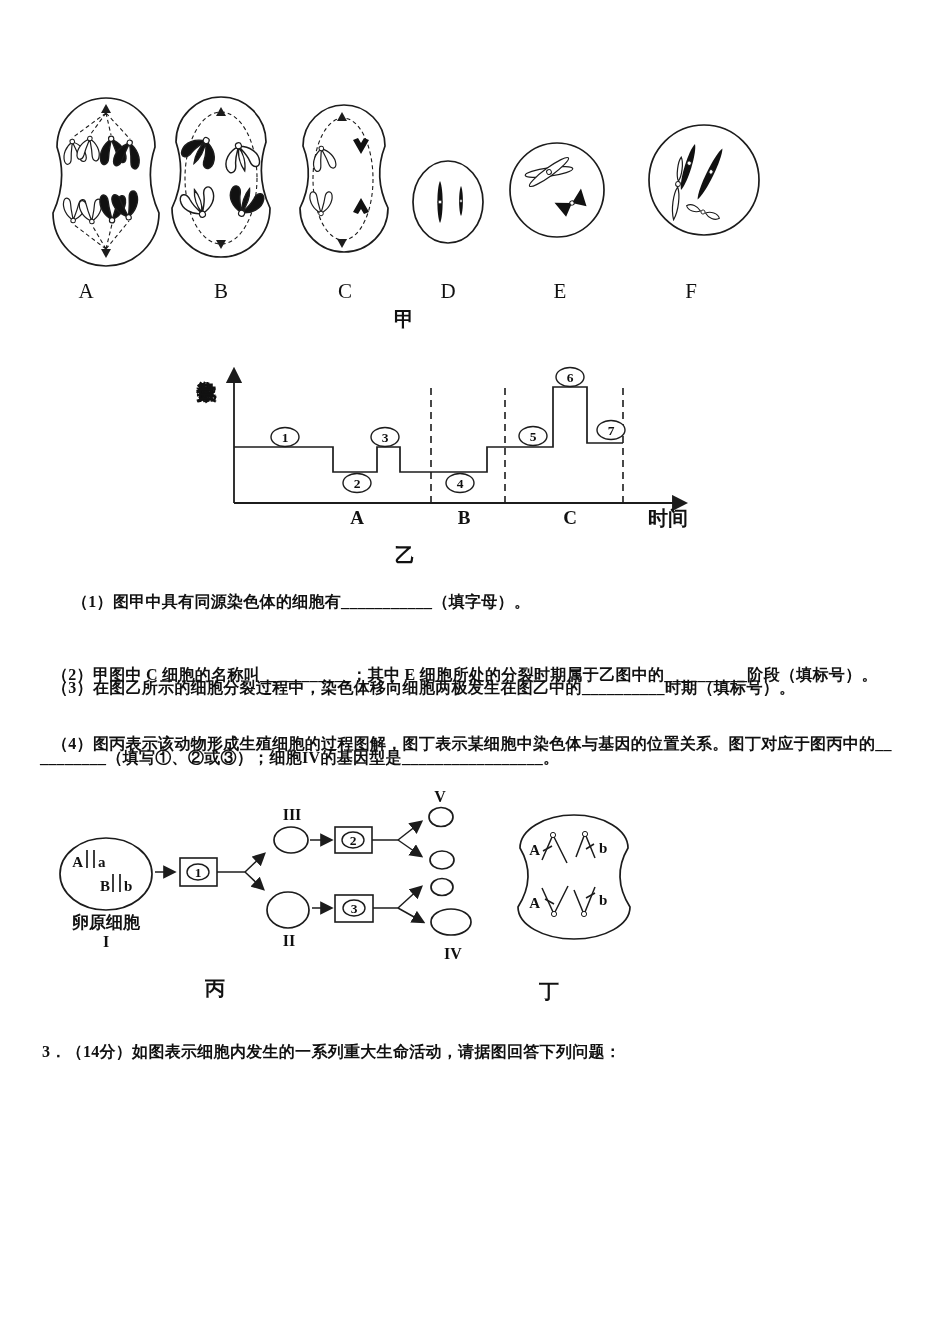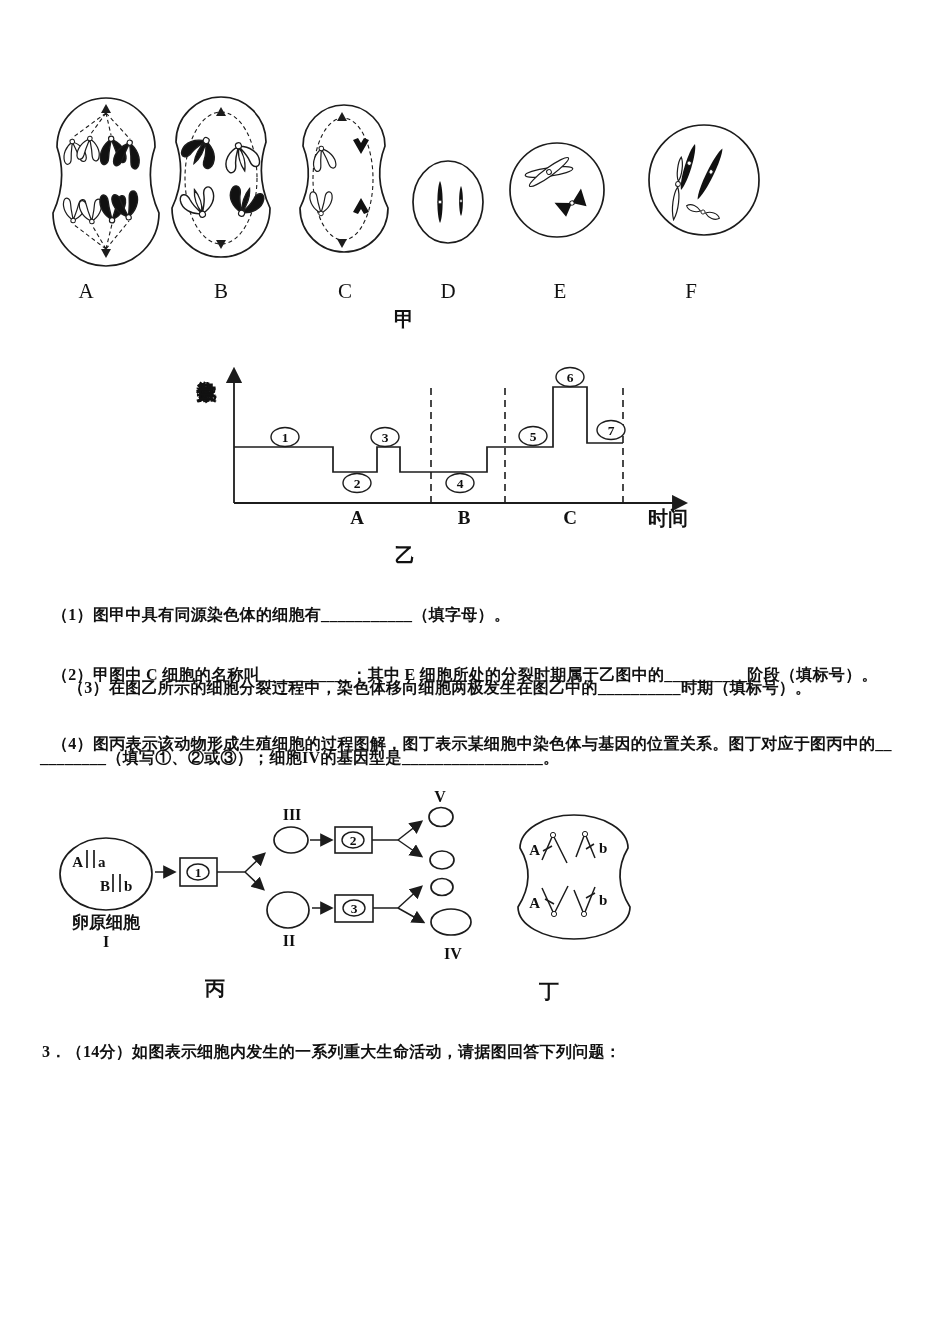--- a/index.html
+++ b/index.html
@@ -30,7 +30,7 @@
   .ylabel{position:absolute;left:194px;top:364px;writing-mode:vertical-rl;text-orientation:upright;
           font-size:20px;font-weight:bold;letter-spacing:1px;color:#111;}
   .q{position:absolute;left:52px;font-size:16px;font-weight:bold;white-space:nowrap;letter-spacing:0.3px;}
-  .q1{top:605px;}
+  .q1{top:592px;margin-left:20px;}
   .q2{top:665px;}
   .q3{top:678px;margin-left:16px;}
   .q4a{top:734px;}

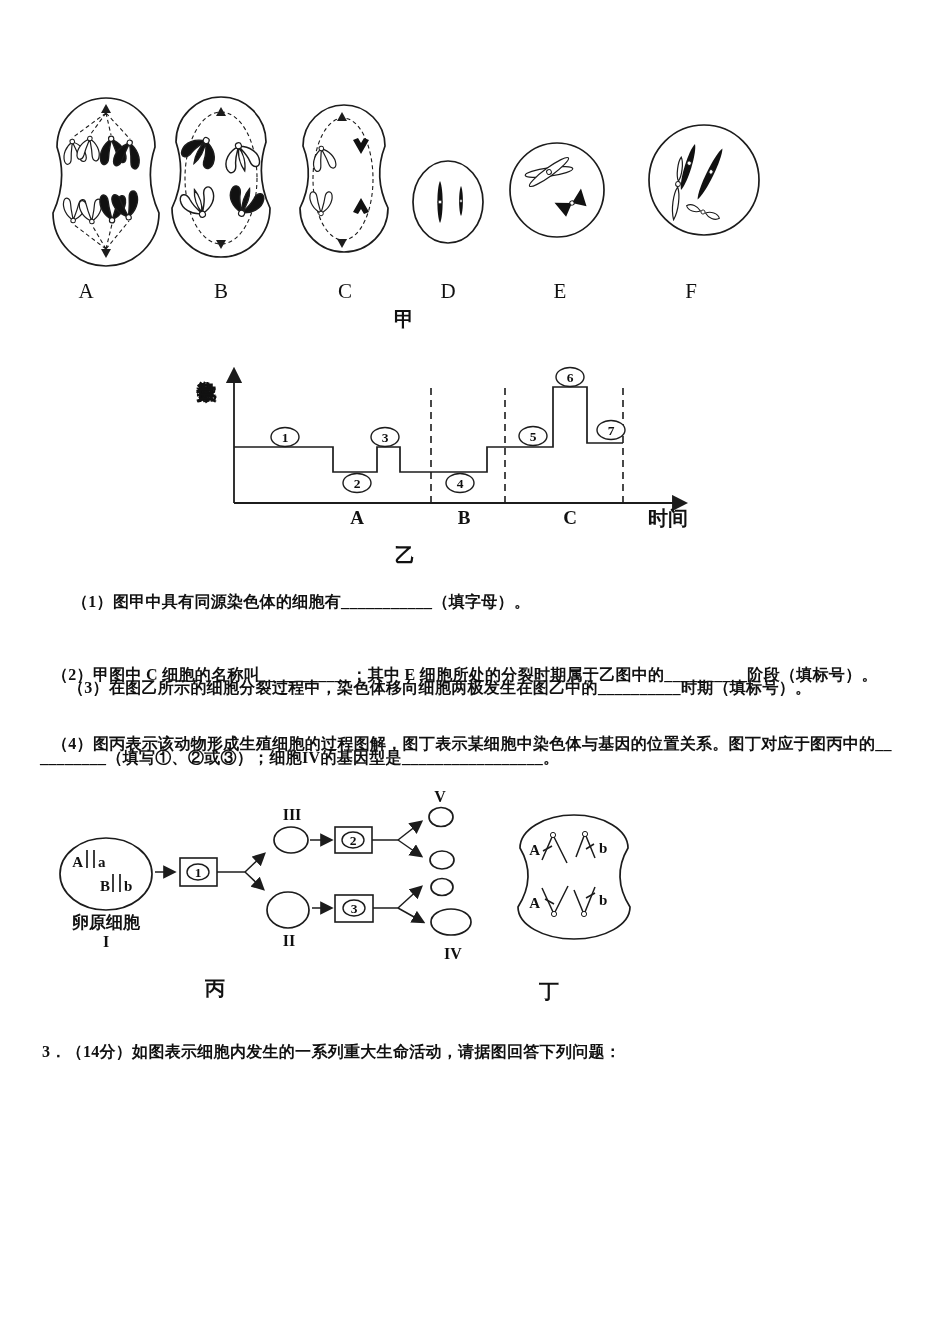--- a/index.html
+++ b/index.html
@@ -32,7 +32,7 @@
   .q{position:absolute;left:52px;font-size:16px;font-weight:bold;white-space:nowrap;letter-spacing:0.3px;}
   .q1{top:592px;margin-left:20px;}
   .q2{top:665px;}
-  .q3{top:678px;margin-left:16px;}
+  .q3{top:678px;}
   .q4a{top:734px;}
   .q4b{top:748px;left:40px;font-family:Liberation Serif, serif;}
   .q10{top:1042px;left:42px;}

